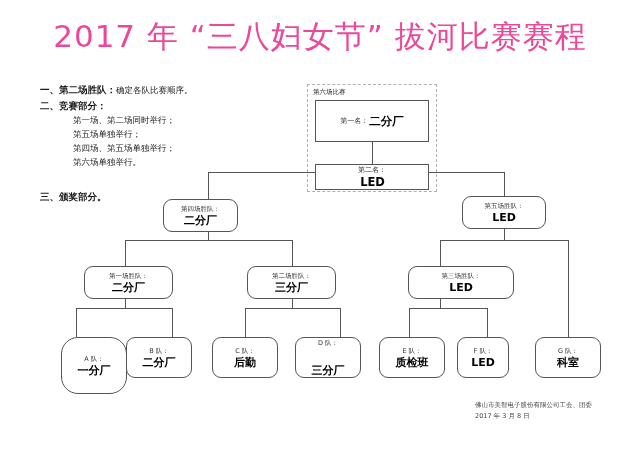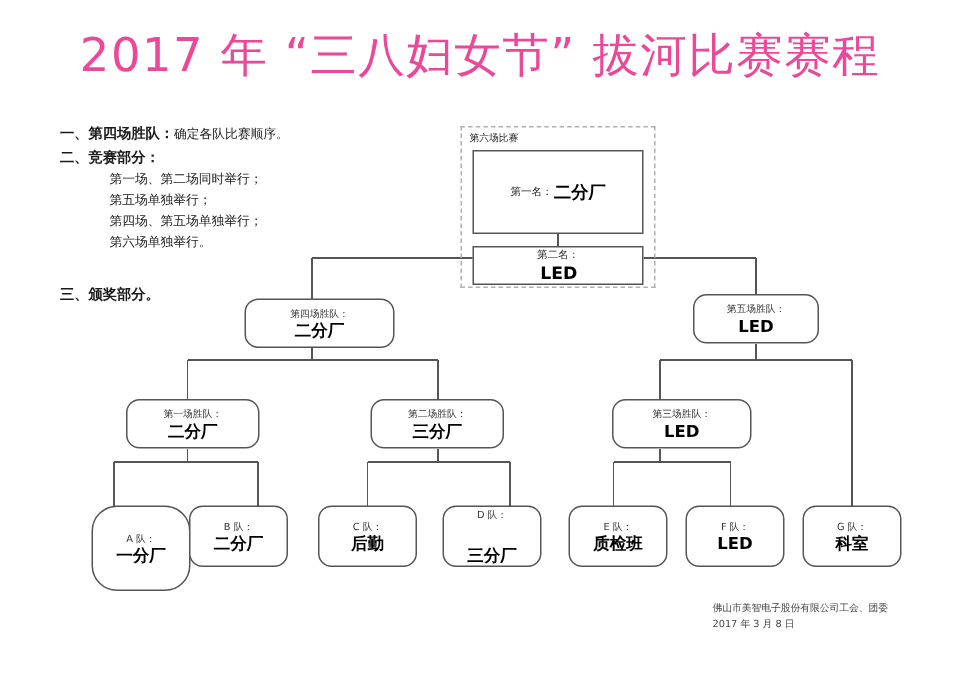--- a/index.html
+++ b/index.html
@@ -82,7 +82,7 @@
 
   <div class="notes">
     <div class="note-l1">
-      <span>一、第四场胜队：</span><span class="sub">确定各队比赛顺序。</span>
+      <span>一、第二场胜队：</span><span class="sub">确定各队比赛顺序。</span>
     </div>
     <div class="note-l1">二、竞赛部分：</div>
     <div class="note-sub">第一场、第二场同时举行；</div>

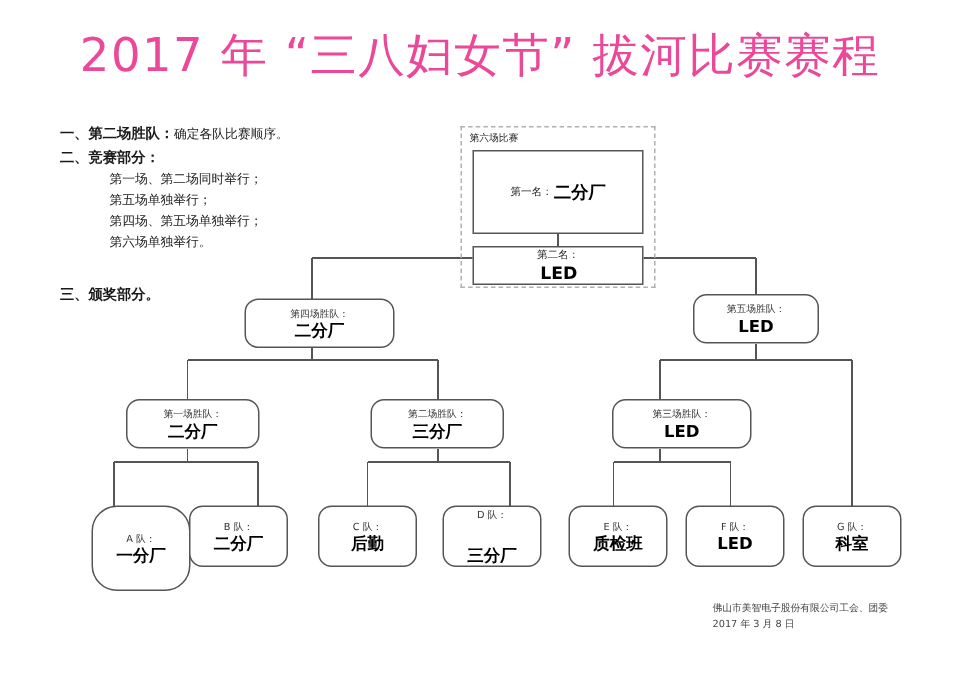--- a/index.html
+++ b/index.html
@@ -134,7 +134,7 @@
   <div class="dashgroup"></div>
   <div class="dash-label">第六场比赛</div>
 
-  <div class="rankbox" style="left:315px;top:100px;width:114px;height:56px;">
+  <div class="rankbox" style="left:315px;top:100px;width:114px;height:42px;">
     <span class="rk">第一名：</span>
     <span class="rv">二分厂</span>
   </div>

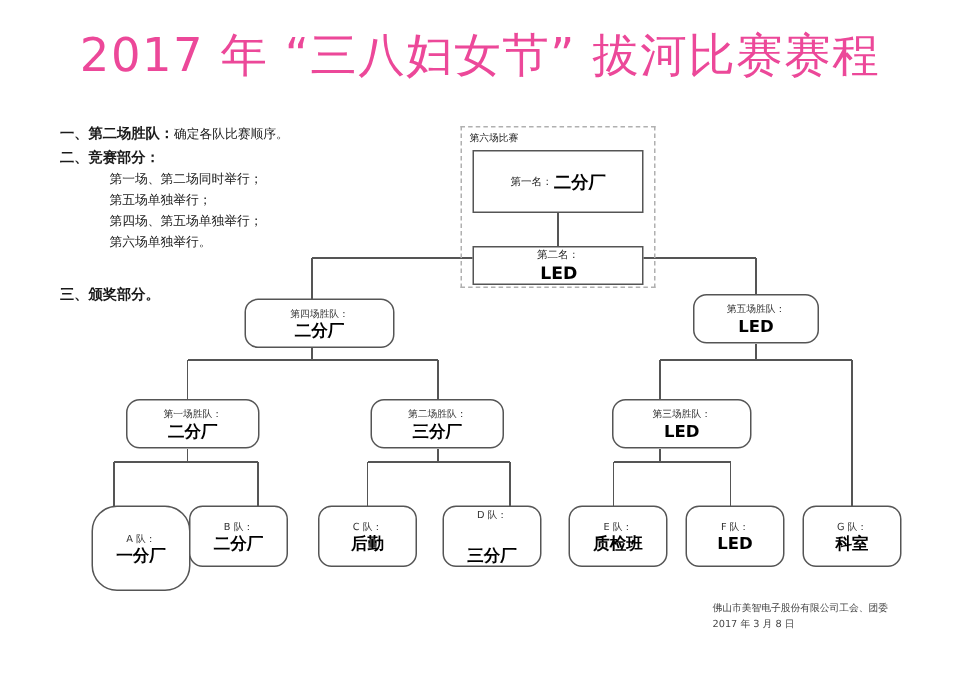--- a/index.html
+++ b/index.html
@@ -144,7 +144,7 @@
     <span class="rv">LED</span>
   </div>
 
-  <div class="box rnd" style="left:163px;top:199px;width:100px;height:33px;">
+  <div class="box rnd" style="left:163px;top:199px;width:75px;height:33px;">
     <span class="cap">第四场胜队：</span>
     <span class="val">二分厂</span>
   </div>

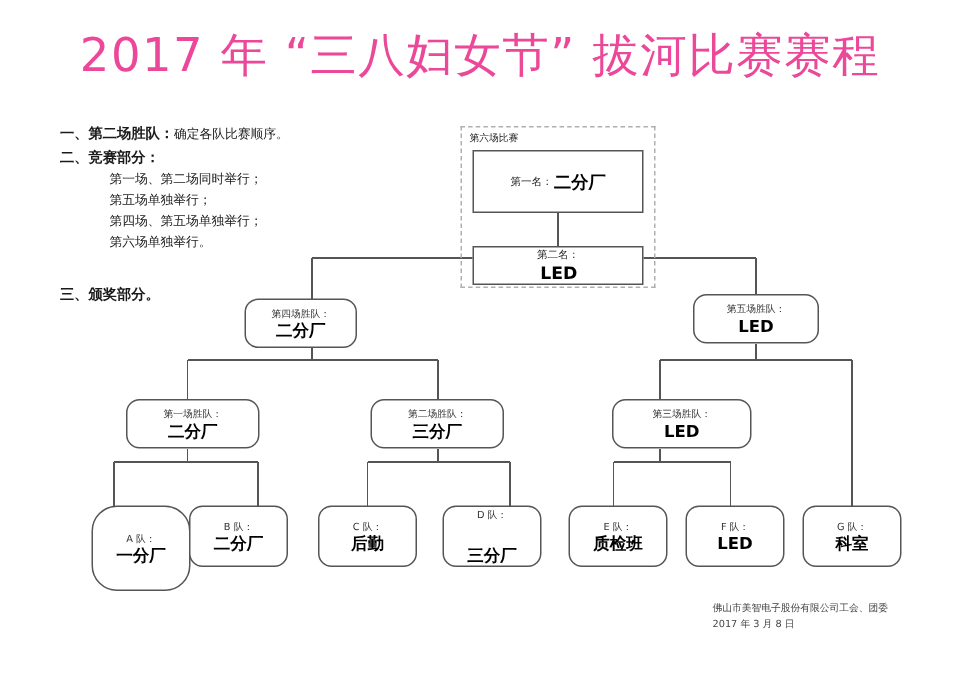--- a/index.html
+++ b/index.html
@@ -164,7 +164,7 @@
     <span class="val">三分厂</span>
   </div>
 
-  <div class="box rnd" style="left:408px;top:266px;width:93px;height:33px;">
+  <div class="box rnd" style="left:408px;top:266px;width:106px;height:33px;">
     <span class="cap">第三场胜队：</span>
     <span class="val">LED</span>
   </div>

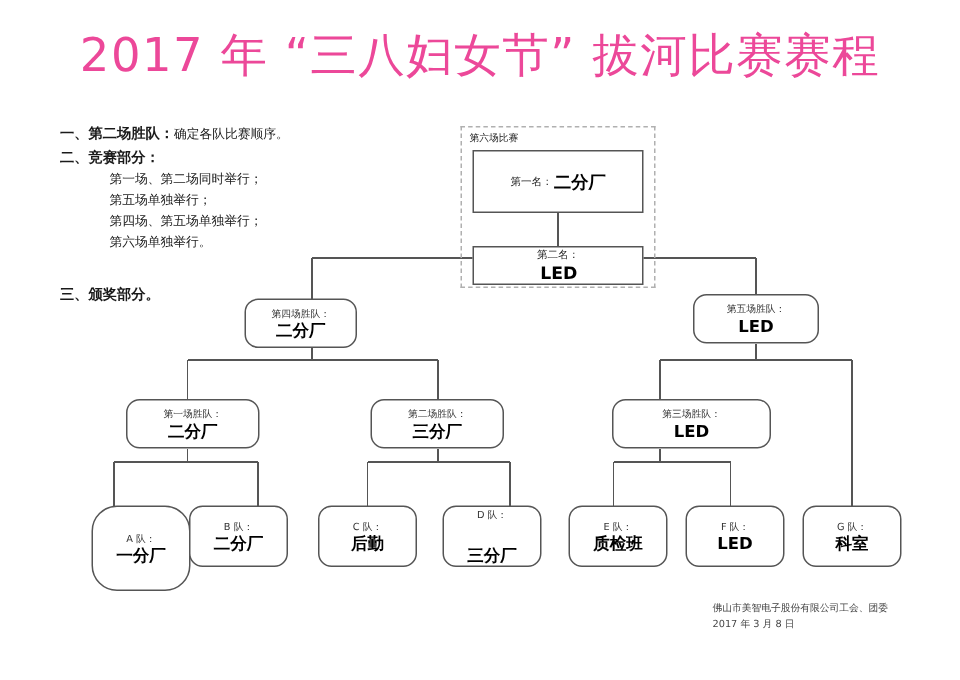--- a/index.html
+++ b/index.html
@@ -194,7 +194,7 @@
     <span class="val">质检班</span>
   </div>
 
-  <div class="box rnd" style="left:457px;top:337px;width:66px;height:41px;">
+  <div class="box rnd" style="left:457px;top:337px;width:52px;height:41px;">
     <span class="cap">F 队：</span>
     <span class="val">LED</span>
   </div>

